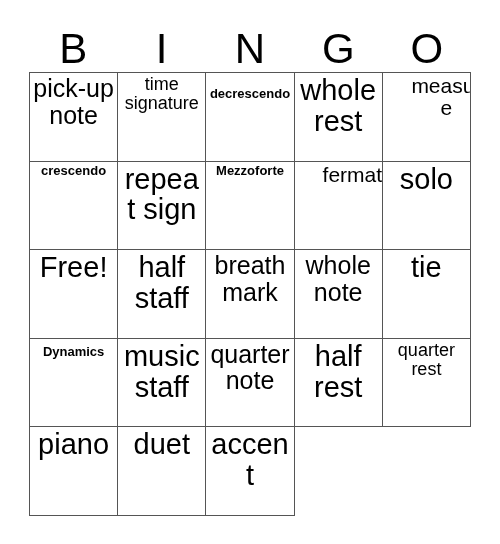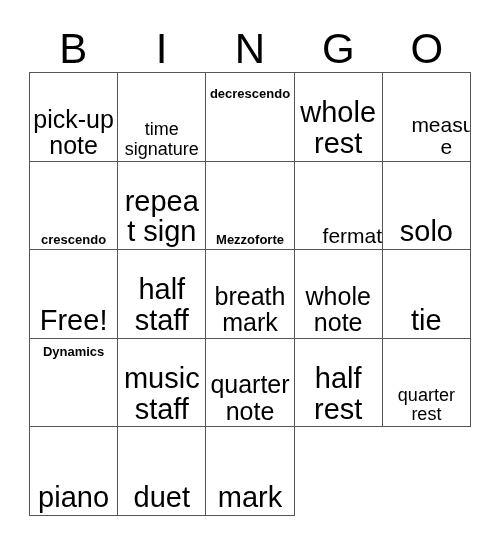--- a/index.html
+++ b/index.html
@@ -89,7 +89,7 @@
   
   .v-top    { align-items: flex-start; padding-top: 6px; }
   .v-upper  { align-items: flex-start; padding-top: 14px; }
-  .v-center { align-items: flex-end; }
+  .v-center { align-items: flex-start; }
 </style>
 </head>
 <body>

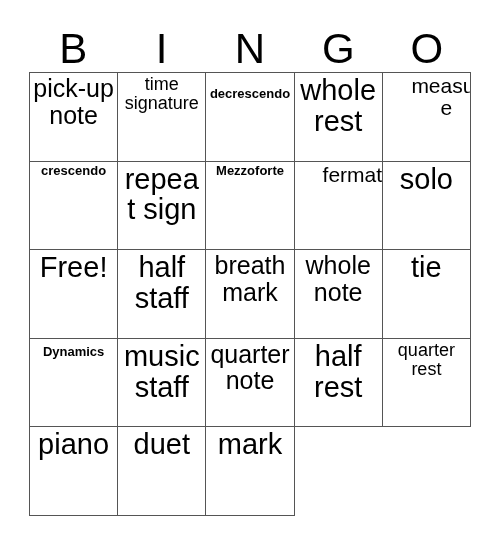--- a/index.html
+++ b/index.html
@@ -182,7 +182,7 @@
         <span class="cell-text fs-xl">duet</span>
       </div>
       <div class="cell v-center">
-        <span class="cell-text fs-xl">mark</span>
+        <span class="cell-text fs-xl">accent</span>
       </div>
     </div>
 

